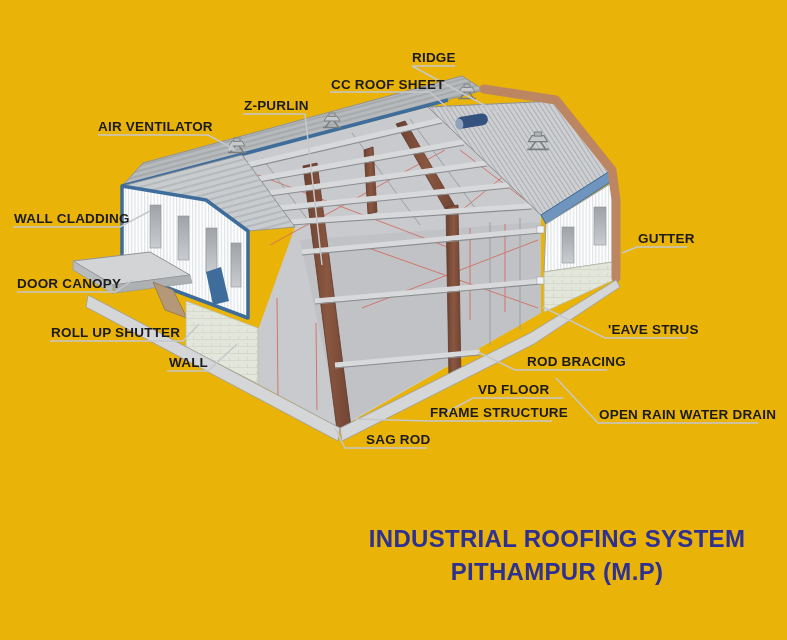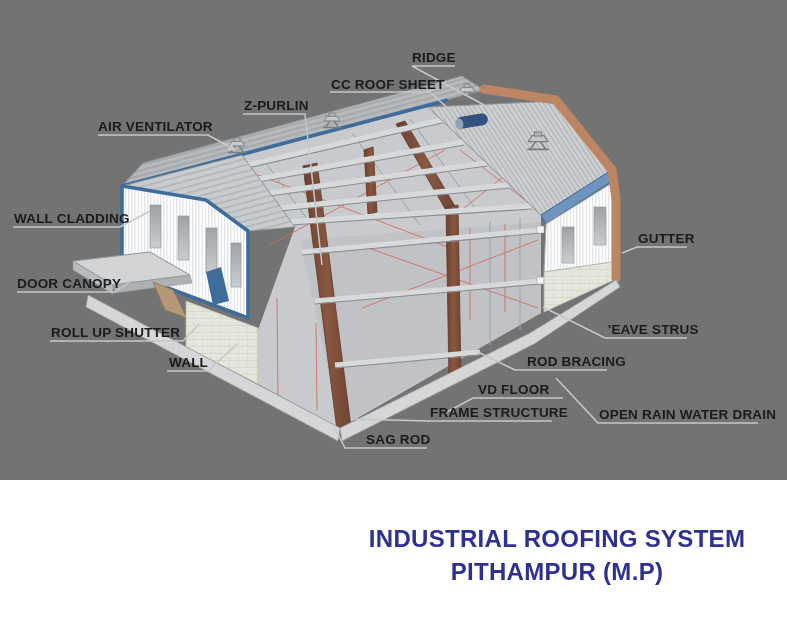--- a/index.html
+++ b/index.html
@@ -4,7 +4,7 @@
 <style>
   html,body{margin:0;padding:0;background:#ffffff;}
   body{width:787px;height:640px;overflow:hidden;}
-  #stage{position:relative;width:787px;height:480px;background:#737373;}
+  #stage{position:relative;width:787px;height:640px;background:#eab308;}
   svg{position:absolute;left:0;top:0;}
   .lbl{font-family:"Liberation Sans",sans-serif;font-weight:bold;font-size:13.5px;fill:#1b1b1b;letter-spacing:0.2px;}
   .ttl{font-family:"Liberation Sans",sans-serif;font-weight:bold;font-size:24px;fill:#2e3192;text-anchor:middle;letter-spacing:0.3px;}

